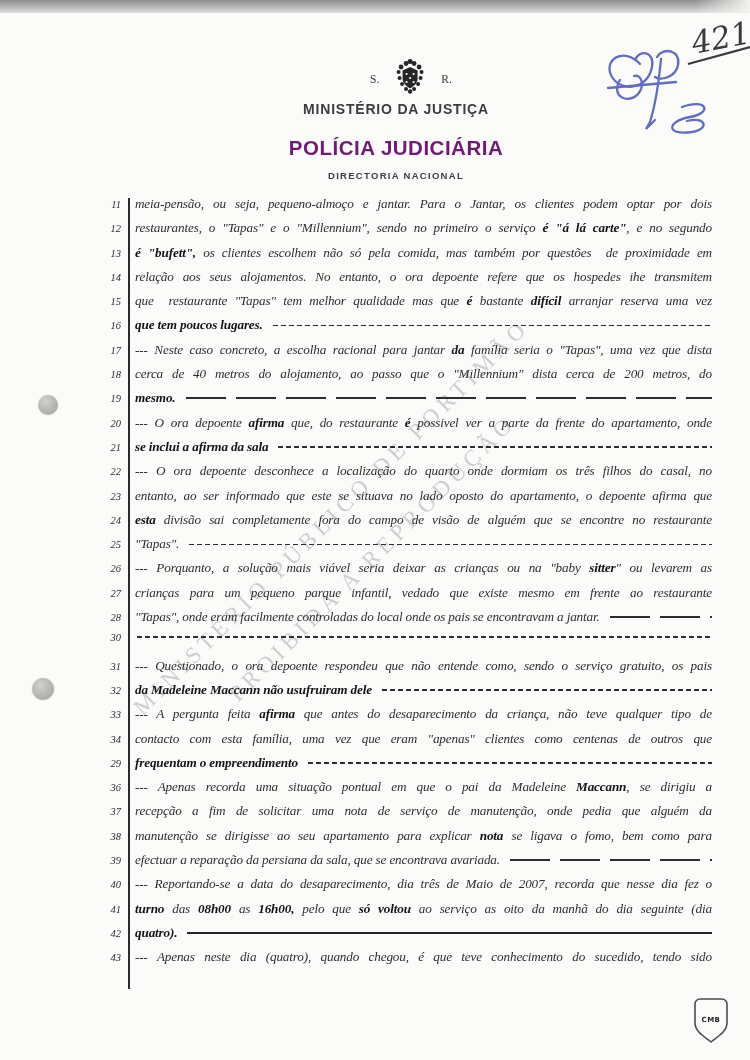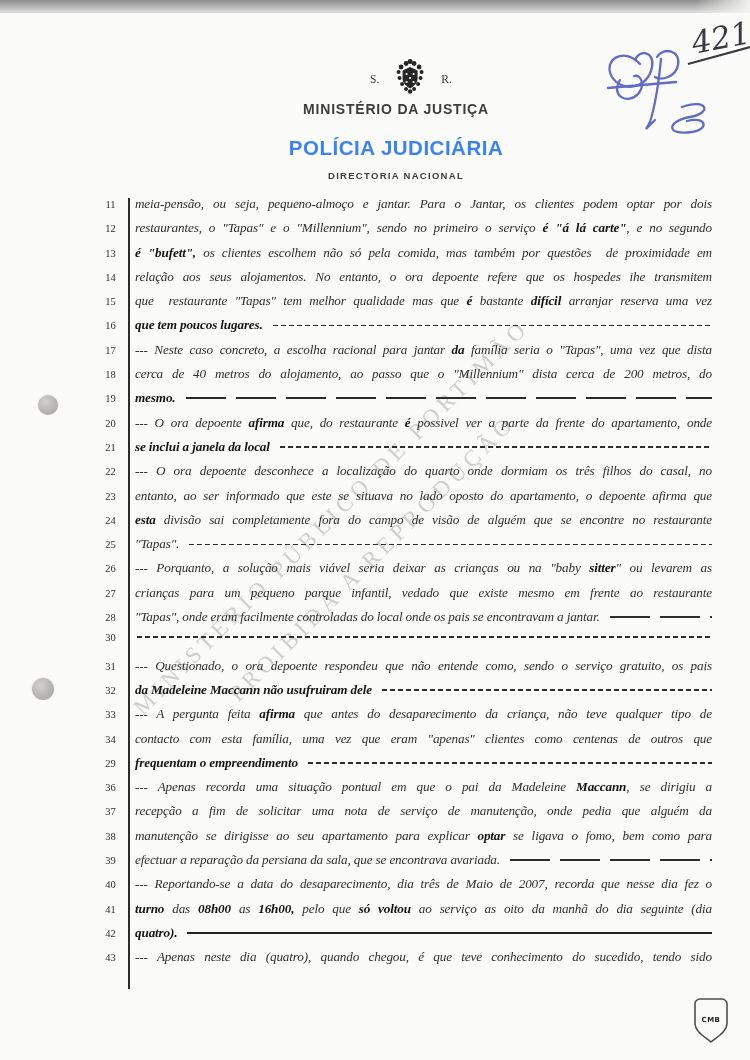--- a/index.html
+++ b/index.html
@@ -28,7 +28,7 @@
     letter-spacing:.8px;color:#3d3d3d;white-space:nowrap;}
   .pj-title{position:absolute;left:396px;top:136px;transform:translateX(-50%);
     font-family:"Liberation Sans",sans-serif;font-weight:bold;font-size:20.5px;
-    letter-spacing:.5px;color:#3b82f6;white-space:nowrap;}
+    letter-spacing:.5px;color:#701a75;white-space:nowrap;}
   .pj-sub{position:absolute;left:396px;top:170px;transform:translateX(-50%);
     font-family:"Liberation Sans",sans-serif;font-weight:bold;font-size:9.5px;
     letter-spacing:1.3px;color:#3d3d3d;white-space:nowrap;}

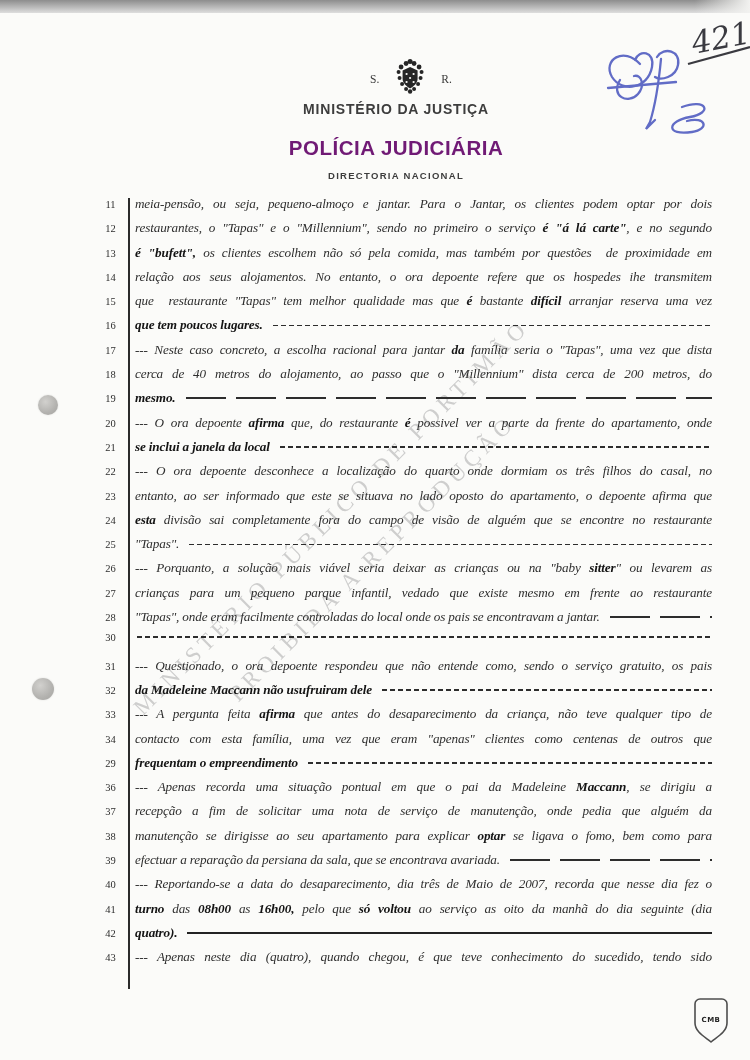--- a/index.html
+++ b/index.html
@@ -44,7 +44,7 @@
     background:#2b2b2b;z-index:3;}
   .doc-body{position:absolute;left:100px;top:192px;right:38px;z-index:2;}
   .line{display:flex;height:24.3px;align-items:baseline;}
-  .lnum{width:21px;flex:0 0 21px;text-align:center;
+  .lnum{width:21px;flex:0 0 21px;text-align:right;font-style:italic;
     font-size:10.5px;color:#2e2e2e;}
   .ltext{flex:1;margin-left:14px;font-size:13.2px;color:#2e2e2e;
     letter-spacing:-0.15px;height:24.3px;overflow:hidden;line-height:24.3px;

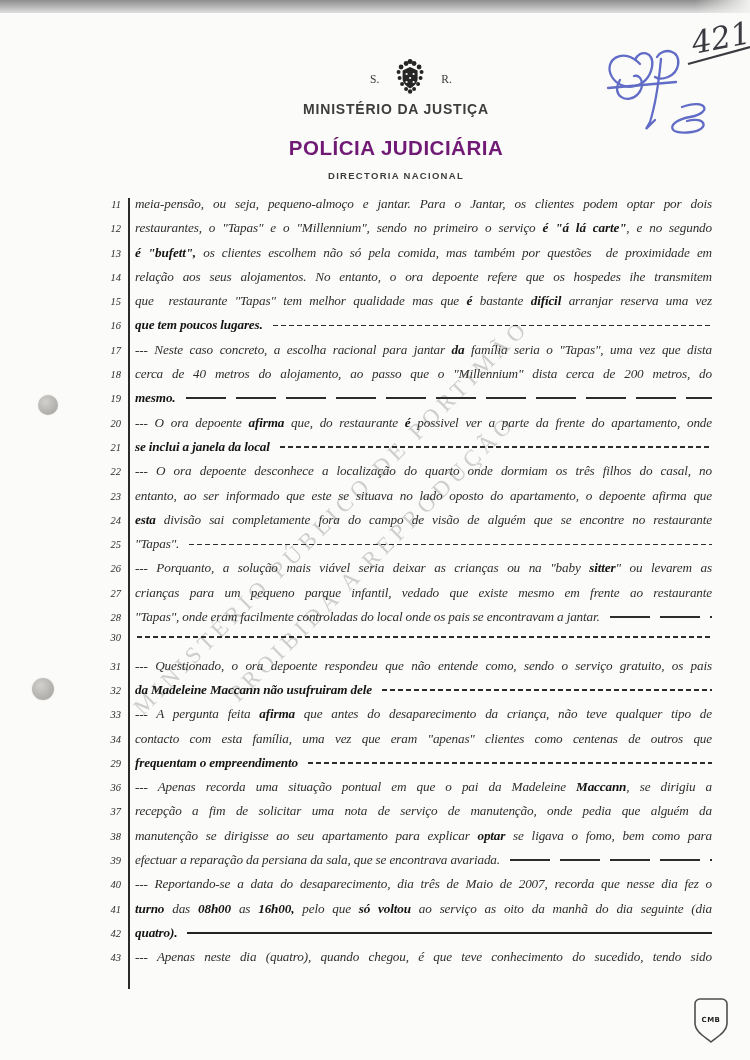--- a/index.html
+++ b/index.html
@@ -177,7 +177,7 @@
   <div class="line">
     <span class="lnum">21</span>
     <span class="ltext has-filler">
-          <span class="seg bold">se inclui a janela da local</span>
+          <span class="seg bold">se inclui a afirma da sala</span>
           <span class="filler dash"></span>
         </span>
   </div>

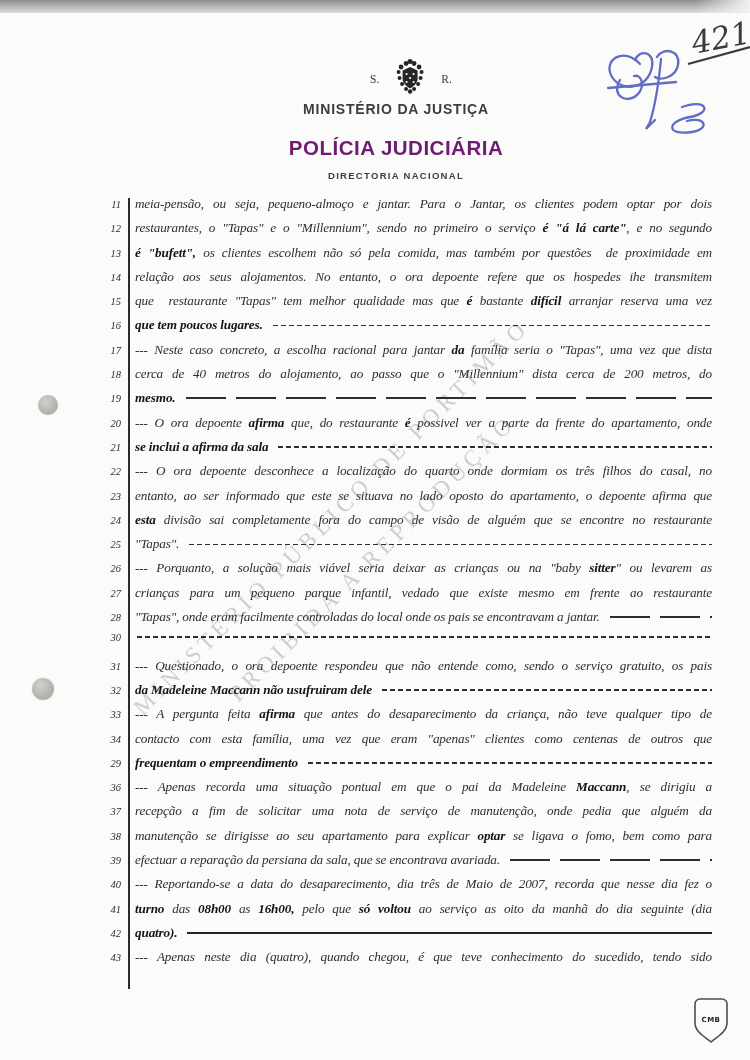--- a/index.html
+++ b/index.html
@@ -274,7 +274,7 @@
 
   <div class="line">
     <span class="lnum">38</span>
-    <span class="ltext just"><span class="seg">manutenção se dirigisse ao seu apartamento para explicar </span><span class="seg bold">optar</span><span class="seg"> se ligava o fomo, bem como para</span></span>
+    <span class="ltext just"><span class="seg">manutenção se dirigisse ao seu apartamento para explicar </span><span class="seg bold">nota</span><span class="seg"> se ligava o fomo, bem como para</span></span>
   </div>
 
   <div class="line">

